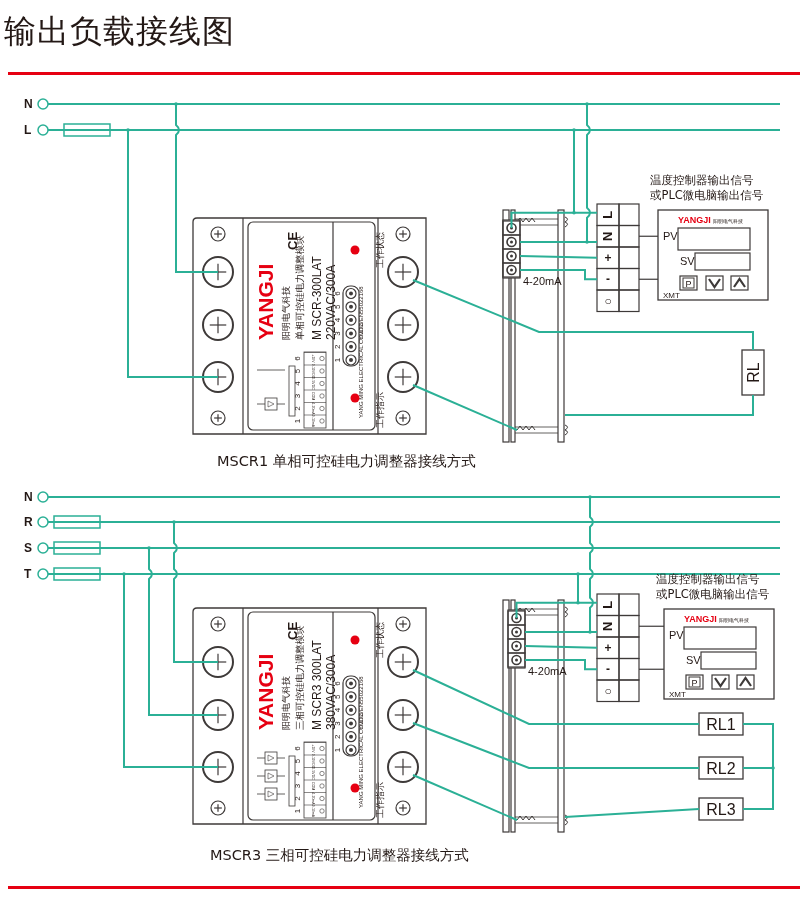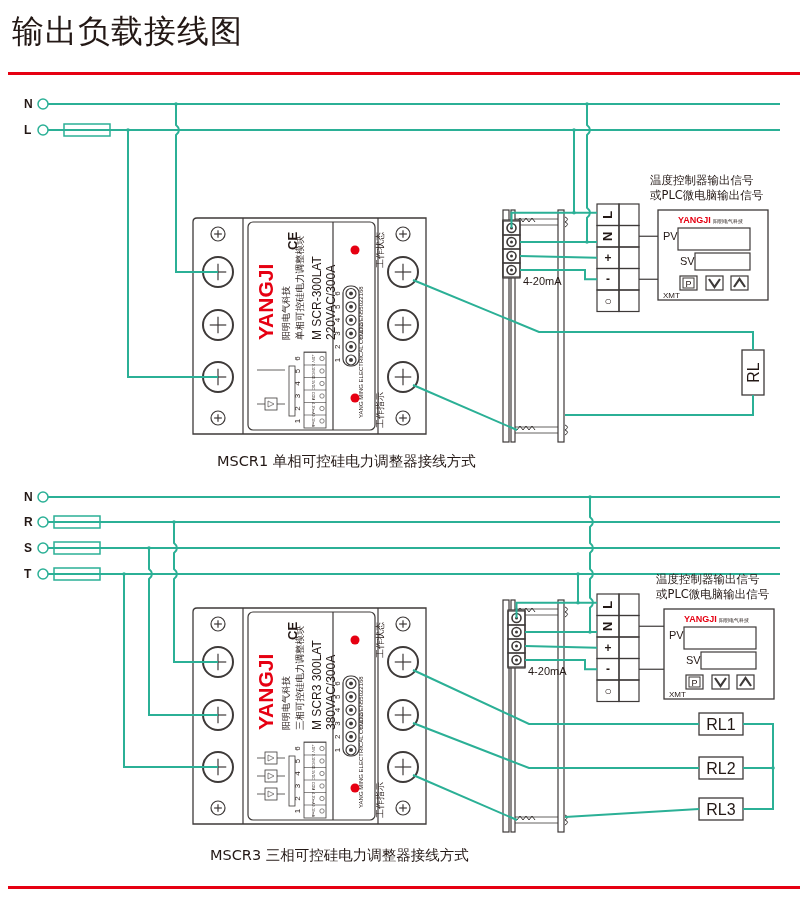--- a/index.html
+++ b/index.html
@@ -4,7 +4,7 @@
 <style>
   html, body { margin: 0; padding: 0; background: #ffffff; }
   body { width: 800px; height: 904px; position: relative; overflow: hidden; font-family: "DejaVu Sans", "Liberation Sans", sans-serif; }
-  .page-title { position: absolute; left: 12px; top: 10px; font-size: 32px; color: #231815; letter-spacing: 1px; font-family: Liberation Mono, monospace; }
+  .page-title { position: absolute; left: 4px; top: 10px; font-size: 32px; color: #231815; letter-spacing: 1px; font-family: Liberation Mono, monospace; }
   .red-rule { position: absolute; left: 8px; width: 792px; height: 3px; background: #e60012; }
   svg#diagram { position: absolute; left: 0; top: 0; }
   .wire { stroke: #2bb096; stroke-width: 2; fill: none; }

